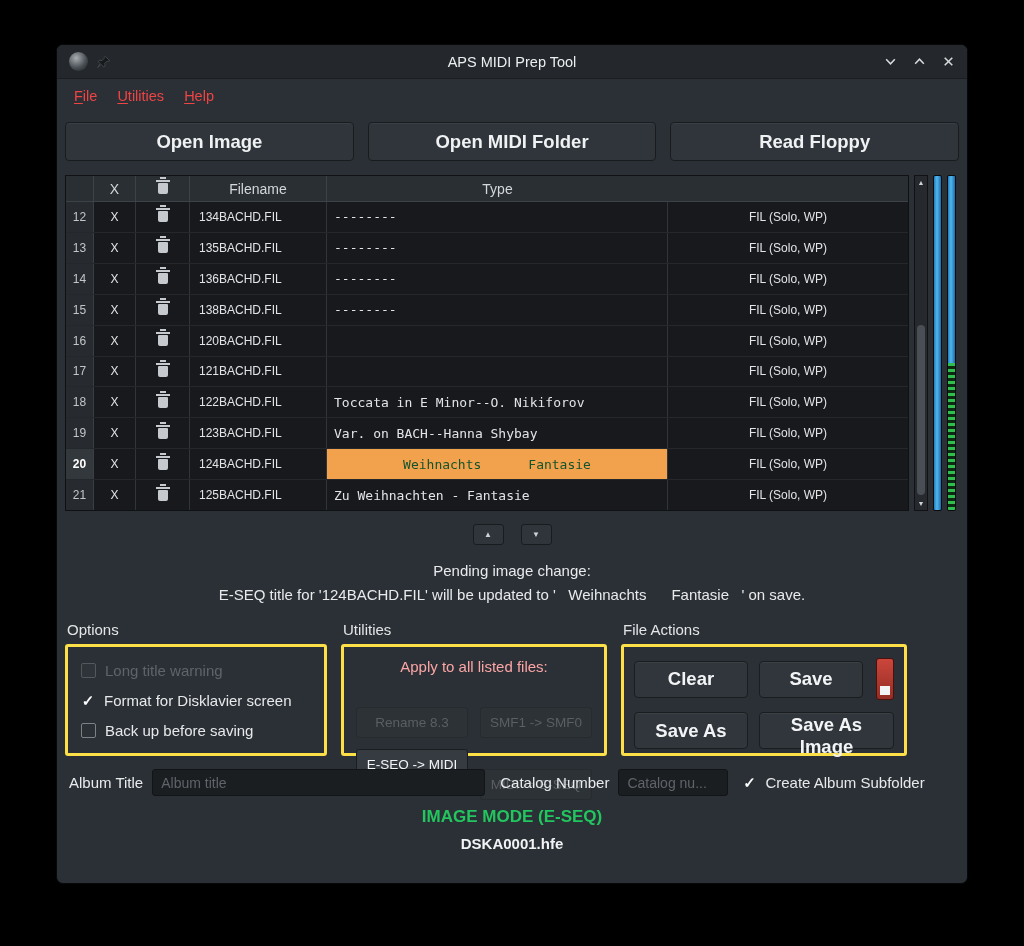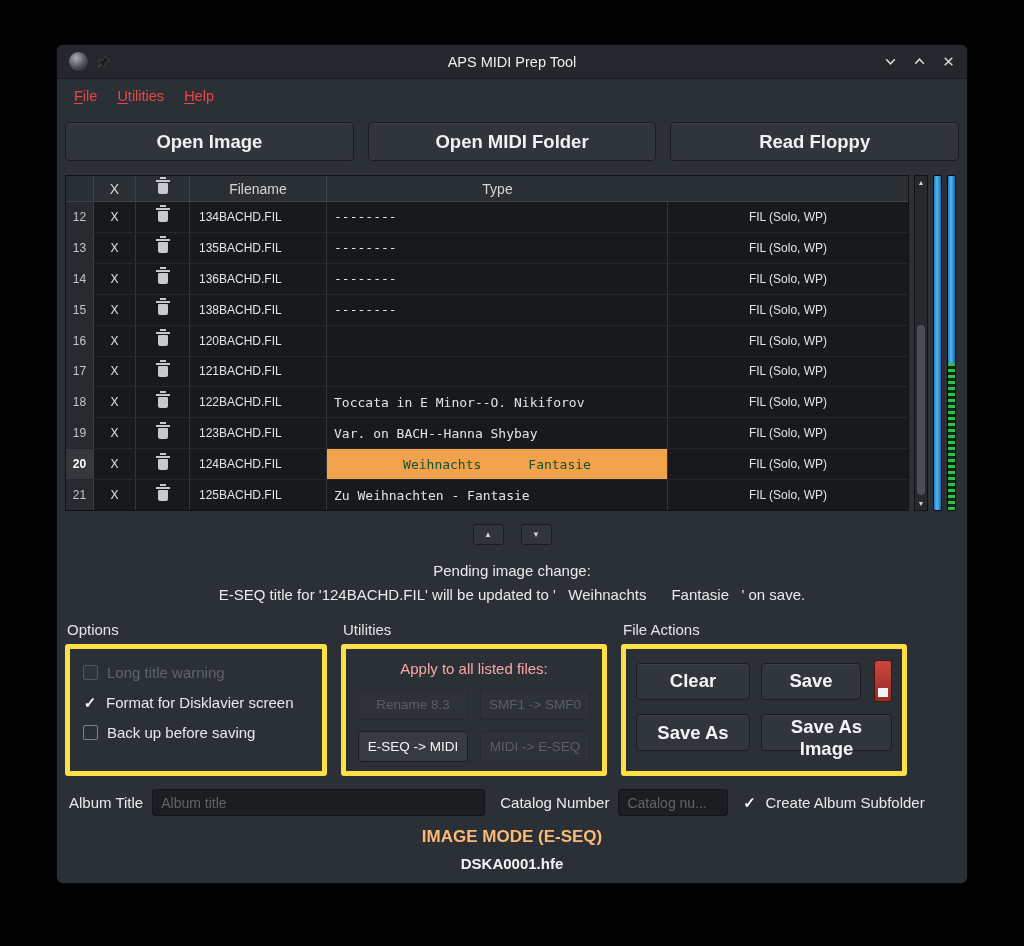--- a/index.html
+++ b/index.html
@@ -79,7 +79,7 @@
   .group.utilities { width:266px; flex:0 0 auto; }
   .group.fileactions { flex:1; }
   .group-label { font-size:15px; margin:0 0 6px 2px; color:#e3e5e7; }
-  .gbox { border:5px solid #fde047; border-radius:3px; height:132px; box-sizing:border-box; }
+  .gbox { border:3px solid #fde047; border-radius:3px; height:112px; box-sizing:border-box; }
   .options .gbox { padding:15px 12px; }
   .cb { display:flex; align-items:center; gap:8px; font-size:15px; margin-bottom:13px; color:#e7e9eb; }
   .cb-box { width:16px; height:16px; display:flex; align-items:center; justify-content:center;

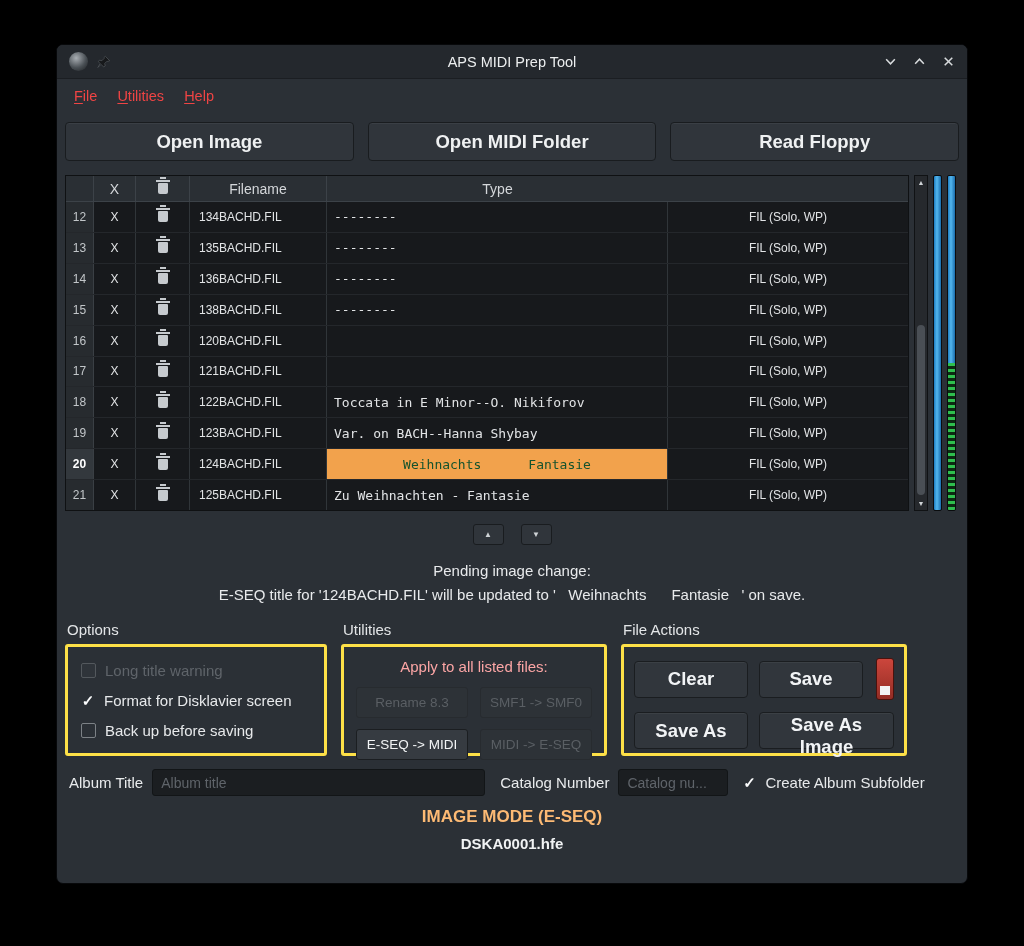--- a/index.html
+++ b/index.html
@@ -91,7 +91,7 @@
   .ut-grid { display:grid; grid-template-columns:1fr 1fr; gap:11px 12px; padding:0 12px; }
   .ut-btn { height:31px; border-radius:3px; font-size:13.5px; font-family:inherit; }
   .ut-btn.enabled { background:#363b41; border:1px solid #1b1e21; color:#f2f4f5; }
-  .ut-btn.disabled { background:#2d3237; border:1px solid #272b2f; color:#5a5f64; }
+  .ut-btn.disabled { background:#2d3237; border:1px solid #272b2f; color:#5a5f64;margin-top:20px; }
   .fa-grid { display:grid; grid-template-columns:114px 1fr 20px; gap:12px 11px; padding:11px 10px; align-items:center; }
   .fa-btn { height:37px; background:#31363c; border:1px solid #1a1d20; border-radius:4px;
     color:#f2f4f6; font-weight:bold; font-size:18.5px; font-family:inherit;

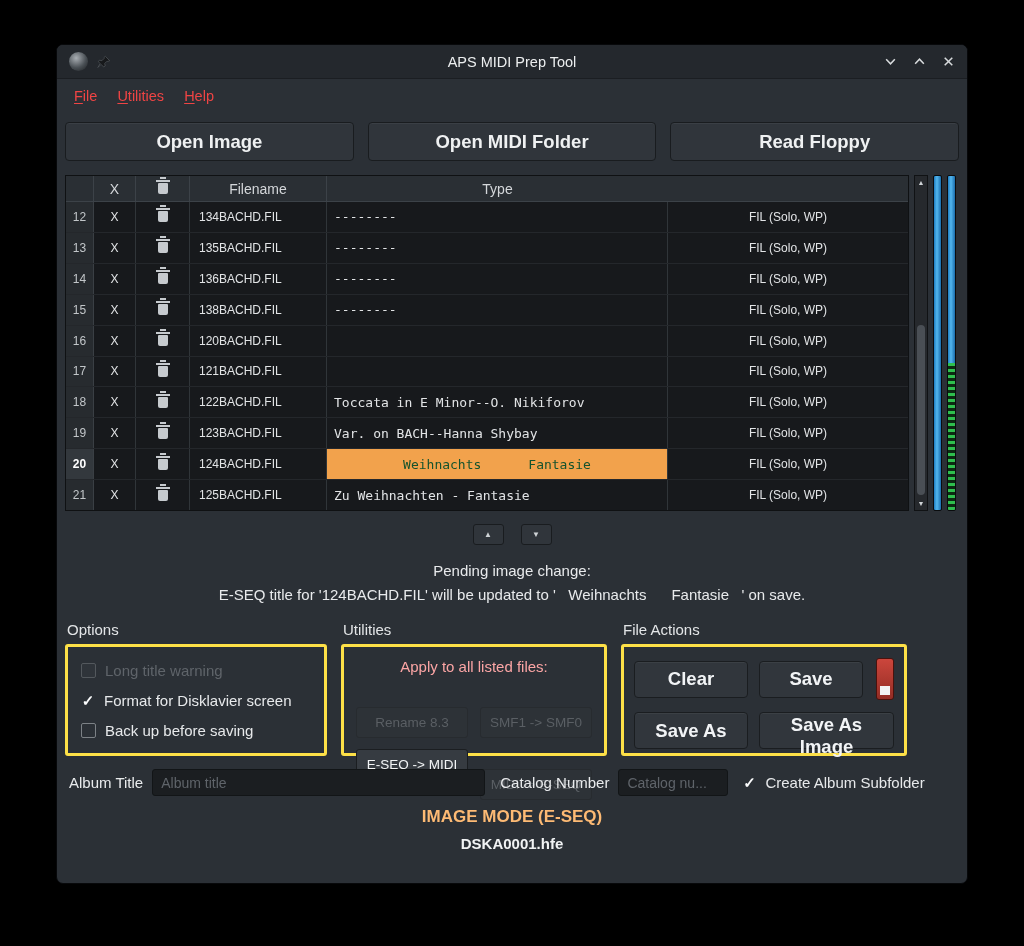--- a/index.html
+++ b/index.html
@@ -112,7 +112,7 @@
   .footer .cb { margin-bottom:0; }
   
   .status { text-align:center; margin-top:9px; flex:0 0 auto; }
-  .s1 { font-weight:bold; font-size:17px; color:#fdba74; }
+  .s1 { font-weight:bold; font-size:17px; color:#22c55e; }
   .s2 { font-weight:bold; font-size:15px; margin-top:8px; color:#f1f3f4; }
   button { cursor:default; }
 </style>

